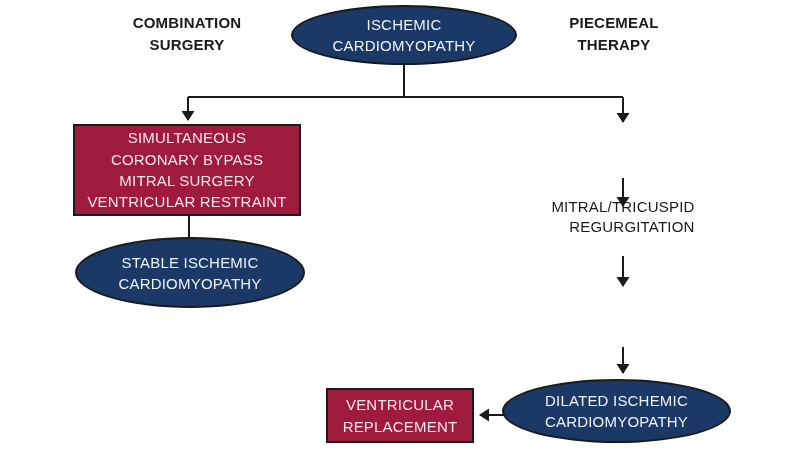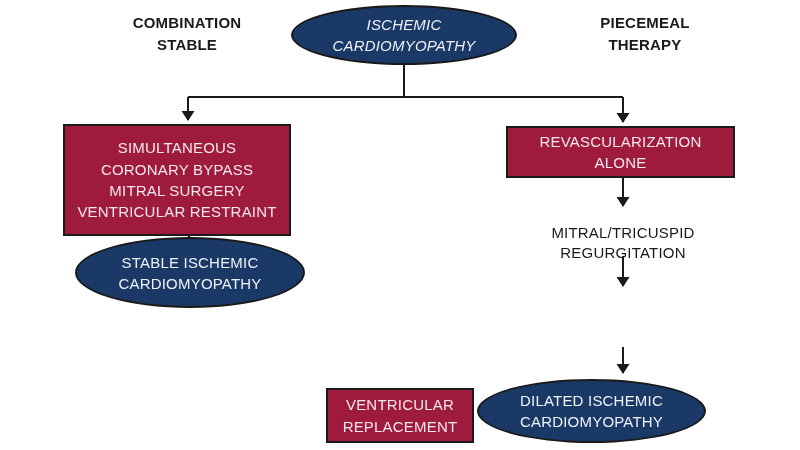--- a/index.html
+++ b/index.html
@@ -104,7 +104,7 @@
   </svg>
 
   <div class="node heading pos-header-left">COMBINATION
-STABLE</div>
+SURGERY</div>
   <div class="node heading pos-header-right">PIECEMEAL
 THERAPY</div>
 

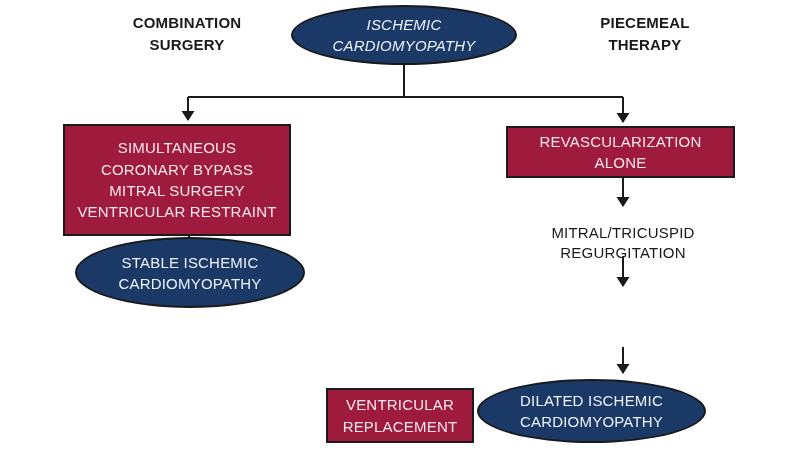--- a/index.html
+++ b/index.html
@@ -72,7 +72,7 @@
   
   .pos-header-left   { left: 92px;  top: 12px;  width: 190px; }
   .pos-header-right  { left: 550px; top: 12px;  width: 190px; }
-  .pos-root          { left: 291px; top: 5px;   width: 226px; height: 60px; font-style: italic; }
+  .pos-root          { left: 291px; top: 5px;   width: 226px; height: 60px; }
   .pos-combo-box     { left: 63px;  top: 124px; width: 228px; height: 112px; }
   .pos-stable        { left: 75px;  top: 237px; width: 230px; height: 71px; }
   .pos-revasc-box    { left: 506px; top: 126px; width: 229px; height: 52px; }

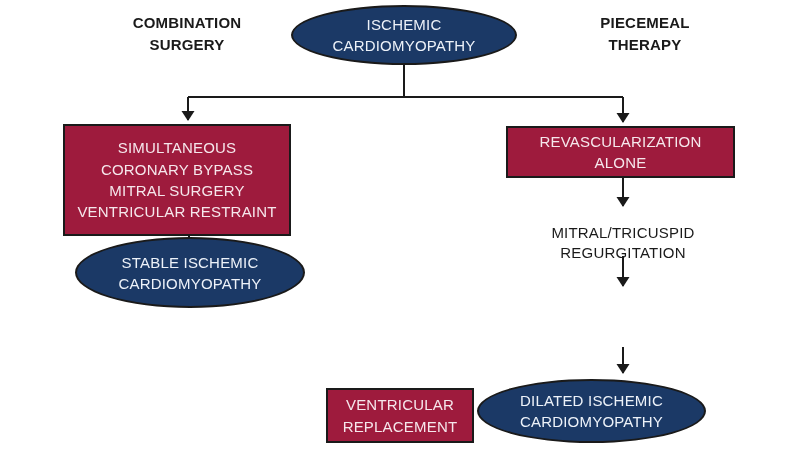--- a/index.html
+++ b/index.html
@@ -71,7 +71,7 @@
   }
   
   .pos-header-left   { left: 92px;  top: 12px;  width: 190px; }
-  .pos-header-right  { left: 550px; top: 12px;  width: 190px; }
+  .pos-header-right  { left: 519px; top: 12px;  width: 190px; }
   .pos-root          { left: 291px; top: 5px;   width: 226px; height: 60px; }
   .pos-combo-box     { left: 63px;  top: 124px; width: 228px; height: 112px; }
   .pos-stable        { left: 75px;  top: 237px; width: 230px; height: 71px; }

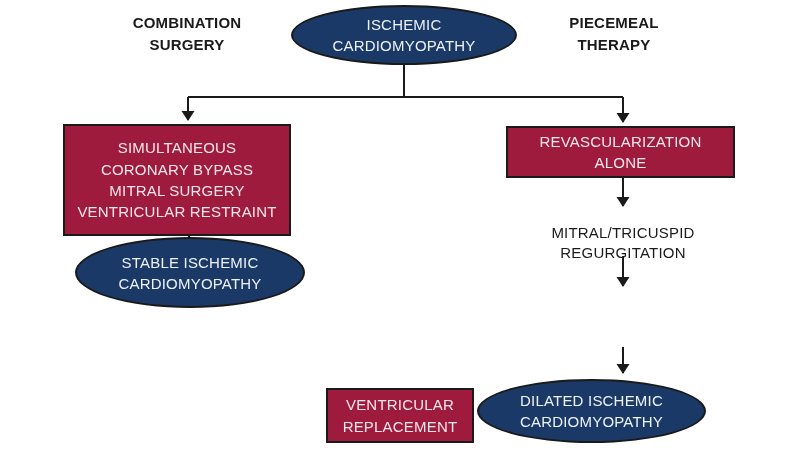--- a/index.html
+++ b/index.html
@@ -73,7 +73,7 @@
   .pos-header-left   { left: 92px;  top: 12px;  width: 190px; }
   .pos-header-right  { left: 519px; top: 12px;  width: 190px; }
   .pos-root          { left: 291px; top: 5px;   width: 226px; height: 60px; }
-  .pos-combo-box     { left: 63px;  top: 124px; width: 228px; height: 112px; }
+  .pos-combo-box     { left: 73px;  top: 124px; width: 228px; height: 92px; }
   .pos-stable        { left: 75px;  top: 237px; width: 230px; height: 71px; }
   .pos-revasc-box    { left: 506px; top: 126px; width: 229px; height: 52px; }
   .pos-regurg        { left: 510px; top: 223px; width: 226px; }

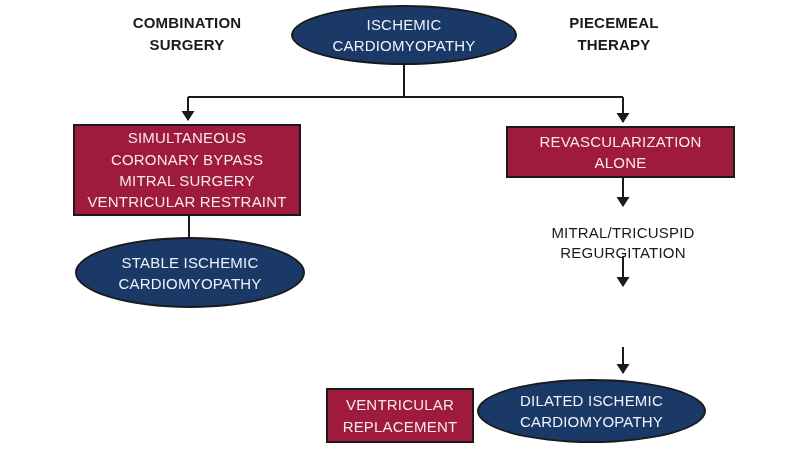--- a/index.html
+++ b/index.html
@@ -118,8 +118,6 @@
   <div class="node navy-ellipse pos-stable">STABLE ISCHEMIC
 CARDIOMYOPATHY</div>
 
-  <div class="node red-box pos-revasc-box">REVASCULARIZATION
-ALONE</div>
   <div class="node plain-text pos-regurg">MITRAL/TRICUSPID
 REGURGITATION</div>
   <div class="node navy-ellipse pos-dilated">DILATED ISCHEMIC

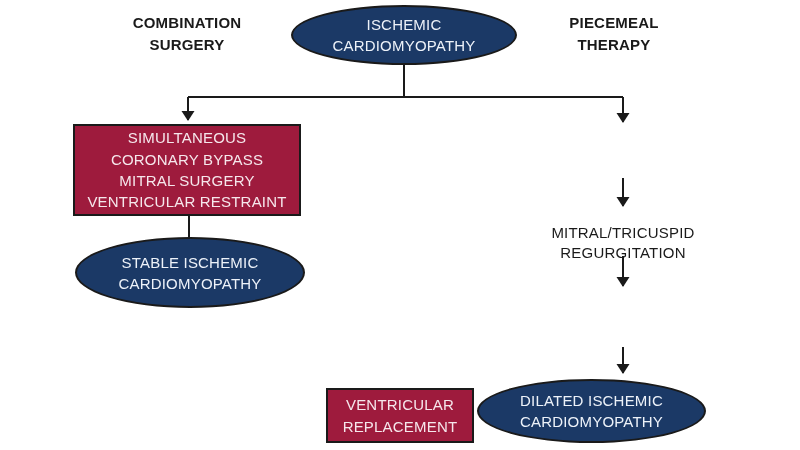--- a/index.html
+++ b/index.html
@@ -76,7 +76,7 @@
   .pos-combo-box     { left: 73px;  top: 124px; width: 228px; height: 92px; }
   .pos-stable        { left: 75px;  top: 237px; width: 230px; height: 71px; }
   .pos-revasc-box    { left: 506px; top: 126px; width: 229px; height: 52px; }
-  .pos-regurg        { left: 510px; top: 223px; width: 226px; }
+  .pos-regurg        { left: 510px; top: 197px; width: 226px; text-align: right; }
   .pos-mitraclip-box { left: 510px; top: 291px; width: 225px; height: 56px; }
   .pos-dilated       { left: 477px; top: 379px; width: 229px; height: 64px; }
   .pos-replace-box   { left: 326px; top: 388px; width: 148px; height: 55px; text-align: center; }

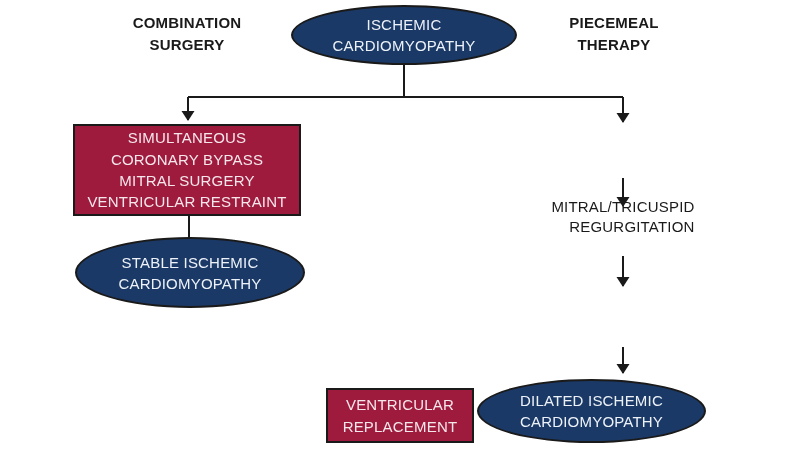--- a/index.html
+++ b/index.html
@@ -78,7 +78,7 @@
   .pos-revasc-box    { left: 506px; top: 126px; width: 229px; height: 52px; }
   .pos-regurg        { left: 510px; top: 197px; width: 226px; text-align: right; }
   .pos-mitraclip-box { left: 510px; top: 291px; width: 225px; height: 56px; }
-  .pos-dilated       { left: 477px; top: 379px; width: 229px; height: 64px; }
+  .pos-dilated       { left: 502px; top: 379px; width: 229px; height: 64px; }
   .pos-replace-box   { left: 326px; top: 388px; width: 148px; height: 55px; text-align: center; }
 </style>
 </head>

